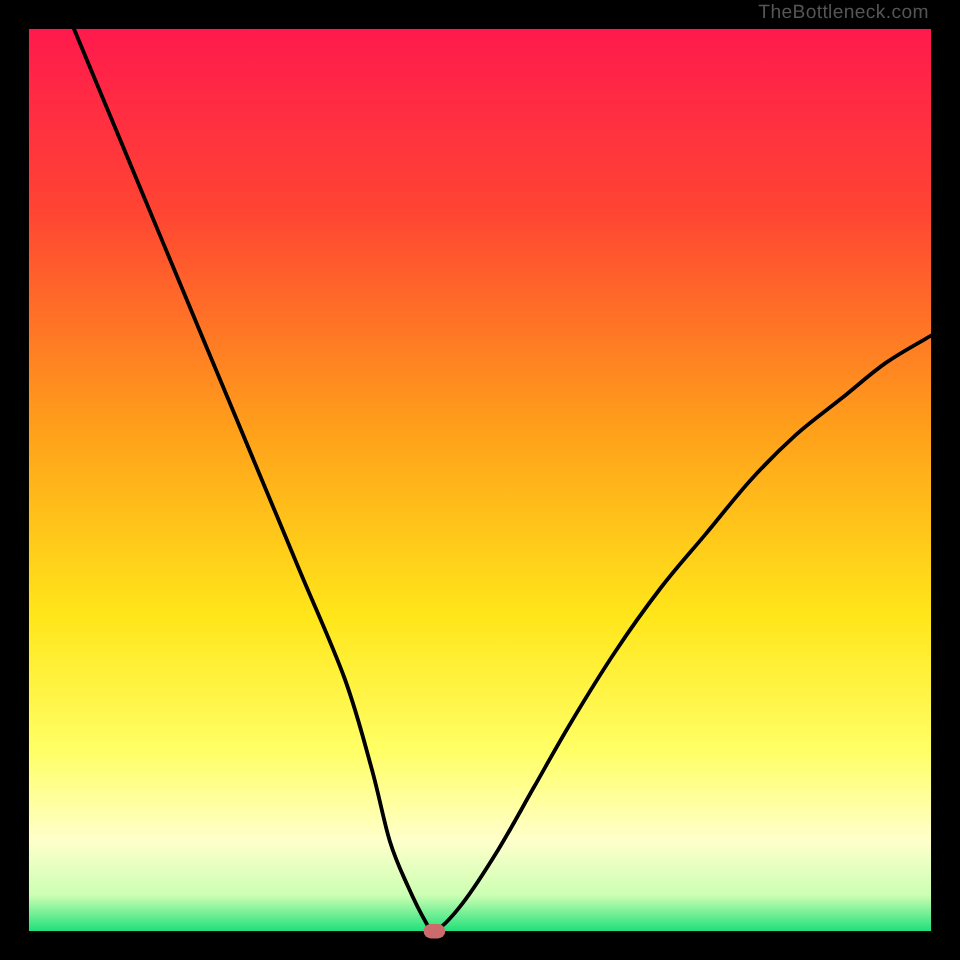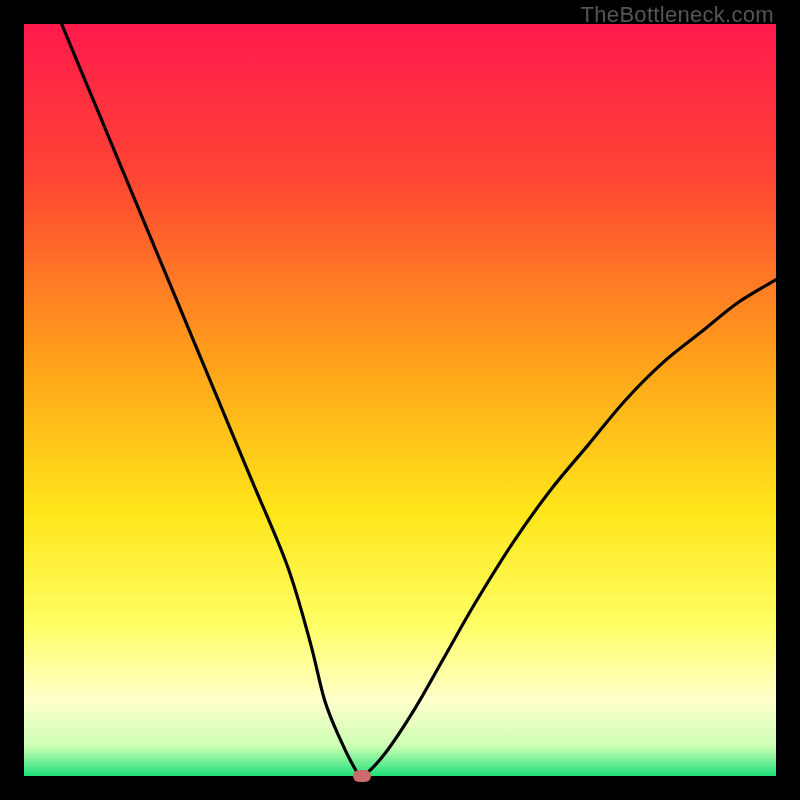--- a/index.html
+++ b/index.html
@@ -31,7 +31,7 @@
     top: 2px;
     right: 26px;
     color: #555;
-    font-size: 22px;
+    font-size: 16px;
     font-weight: 500;
     letter-spacing: 0.3px;
   }

